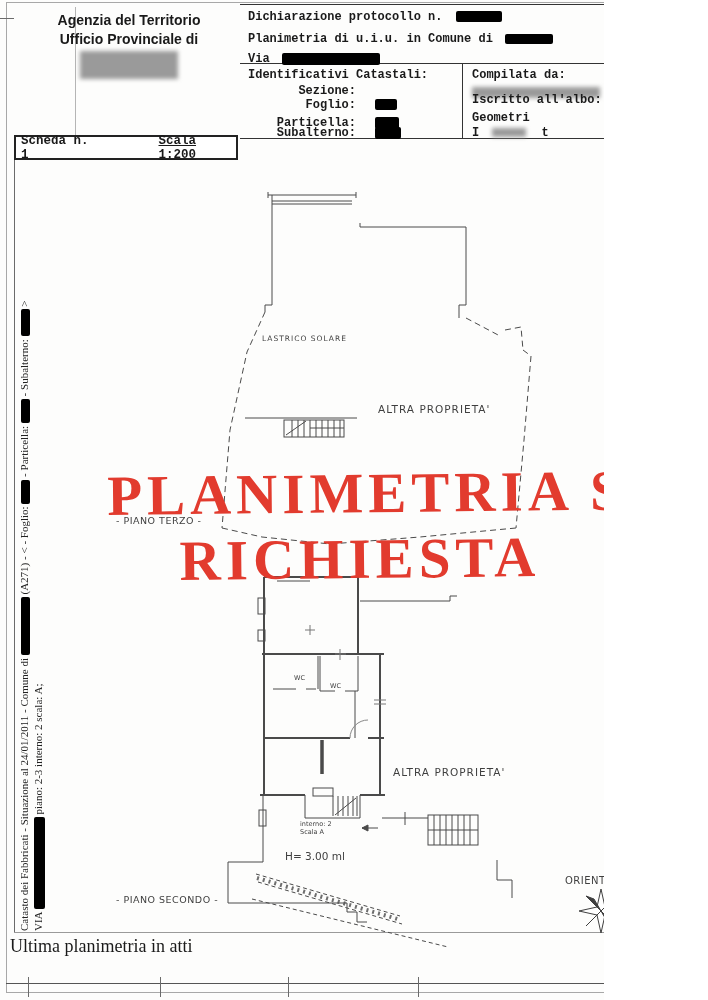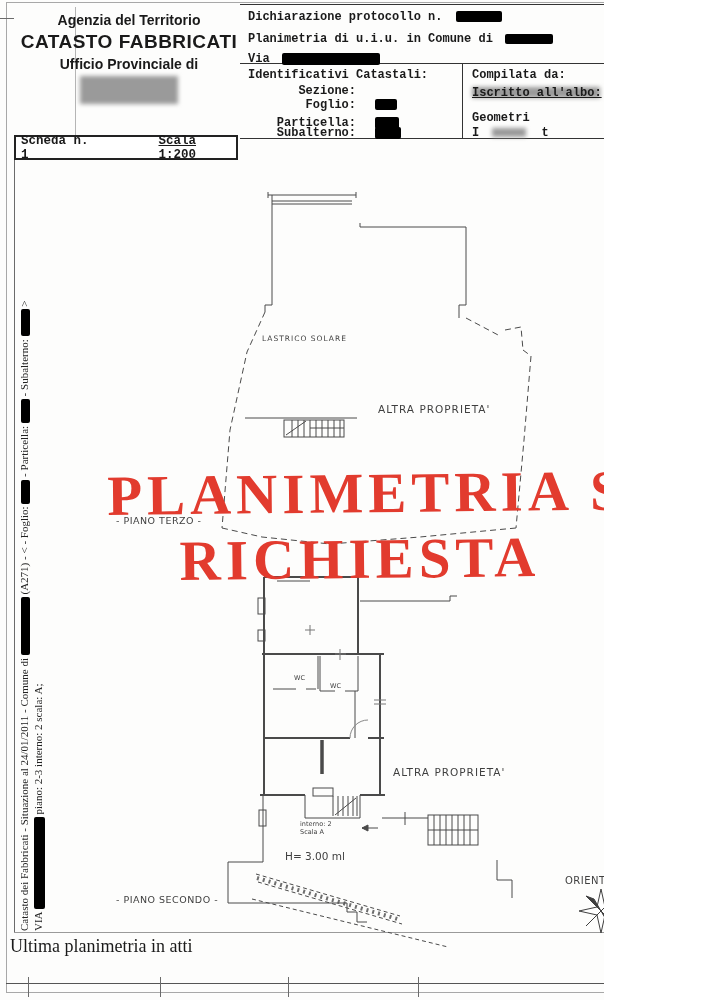--- a/index.html
+++ b/index.html
@@ -62,7 +62,6 @@
 
   <div id="agency" class="abs">
     <div class="a1">Agenzia del Territorio</div>
-    <div class="a2">CATASTO FABBRICATI</div>
     <div class="a3">Ufficio Provinciale di</div>
     <div style="margin:4px auto 0;">
       <span class="blur" style="width:98px;height:28px;"></span>

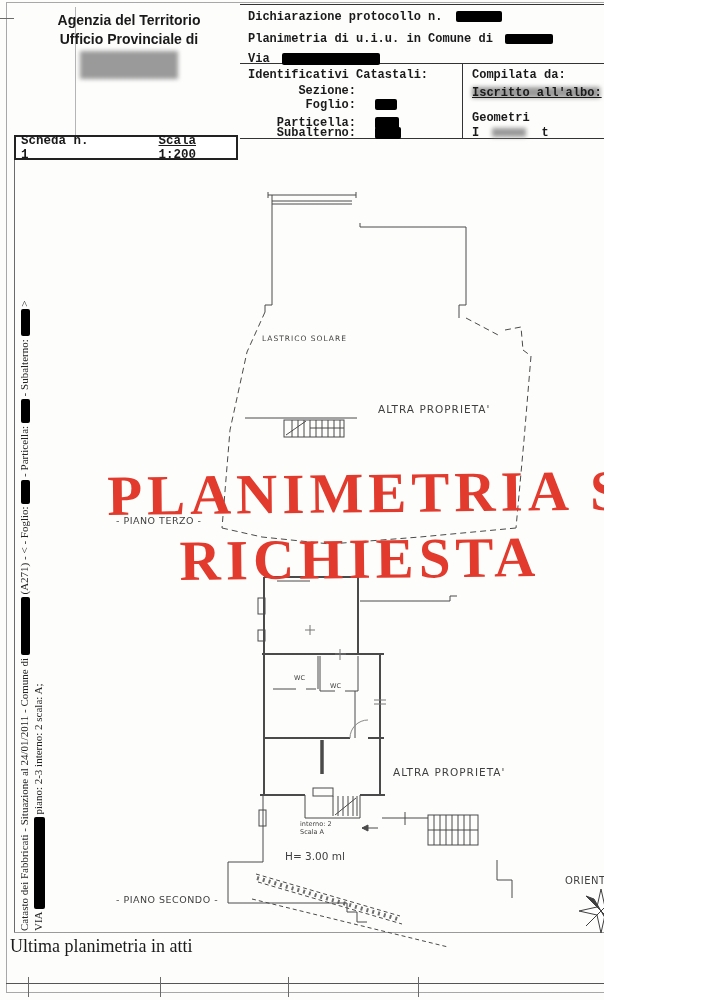--- a/index.html
+++ b/index.html
@@ -115,7 +115,7 @@
   <div class="abs" style="left:472px;top:83px;">
     <span class="blur" style="width:128px;height:11px;"></span>
   </div>
-  <div class="hdr-row mono" style="left:472px;top:86px;text-decoration:underline;">
+  <div class="hdr-row mono" style="left:472px;top:93px;">
     <span>Iscritto all'albo:</span>
   </div>
   <div class="hdr-row mono" style="left:472px;top:111px;">

